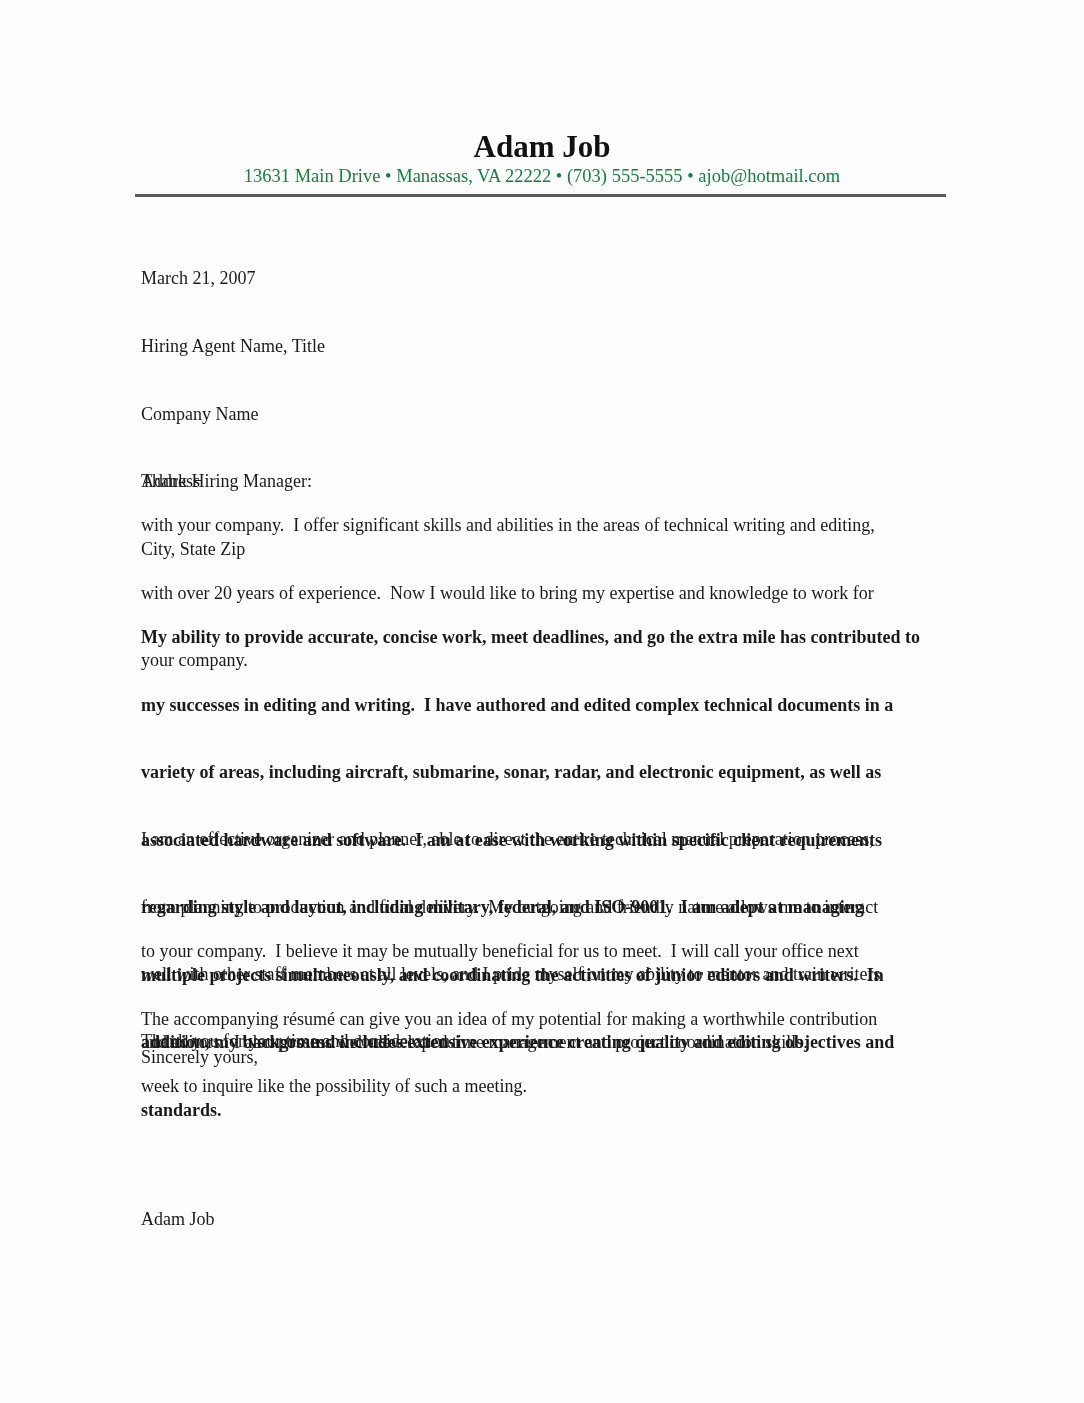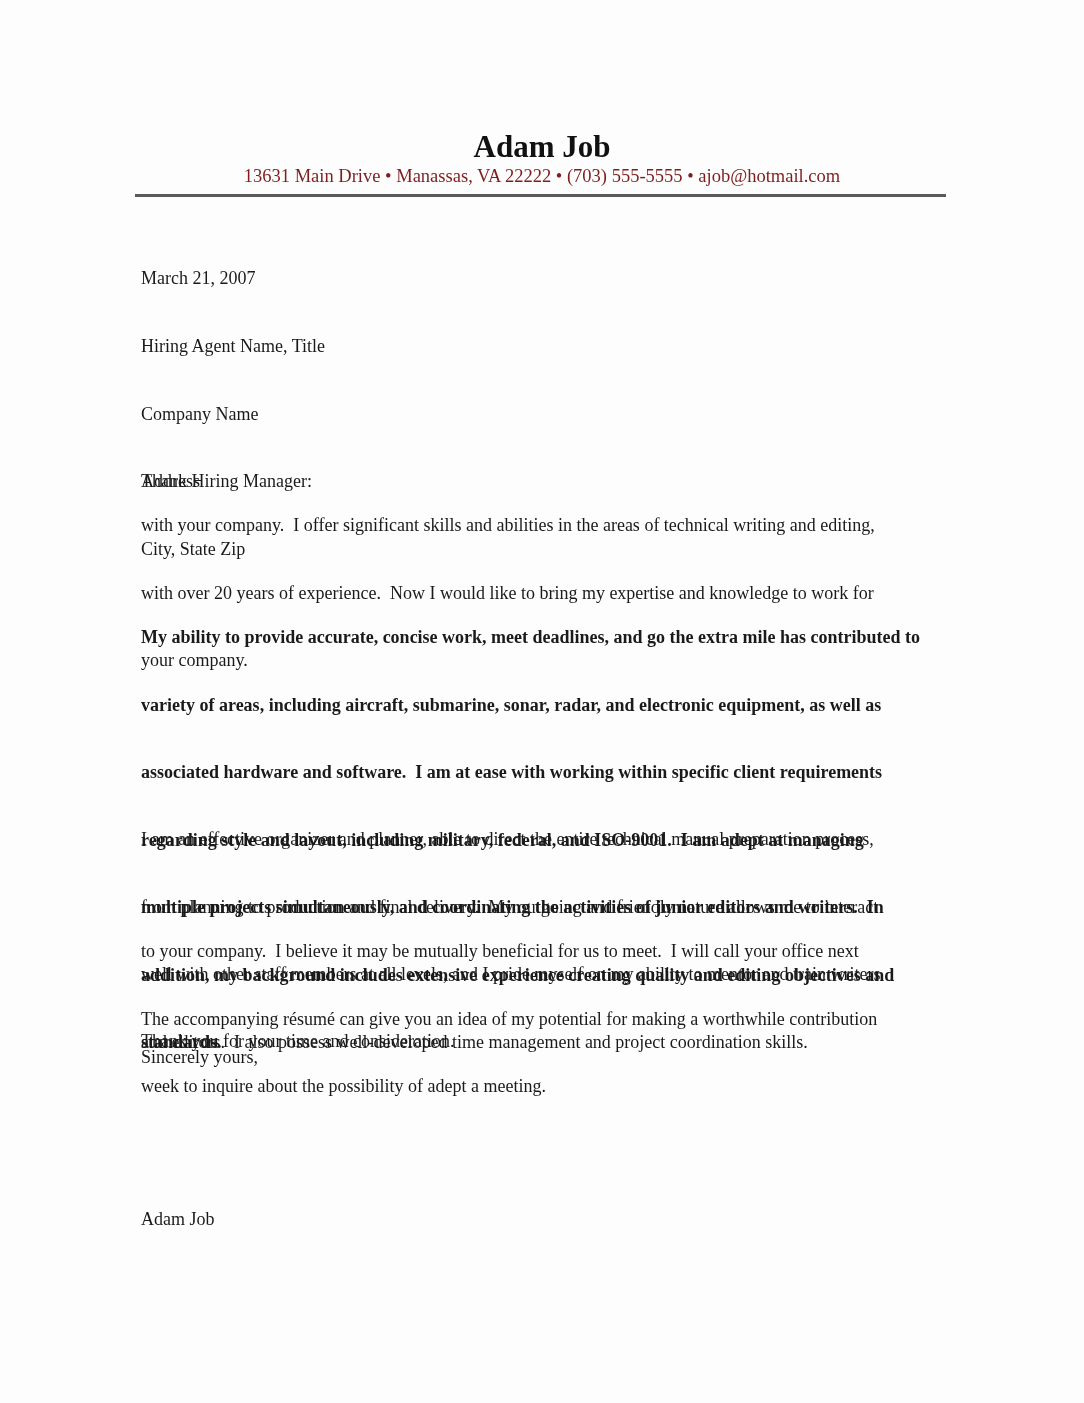--- a/index.html
+++ b/index.html
@@ -19,7 +19,7 @@
   }
   .contact {
     position: absolute; left: 0; width: 1084px; top: 165px;
-    text-align: center; font-size: 18.5px; line-height: 22px; color: #7f1d1d;
+    text-align: center; font-size: 18.5px; line-height: 22px; color: #15803d;
   }
   .rule {
     position: absolute; left: 135px; width: 811px; top: 194px; height: 3px;

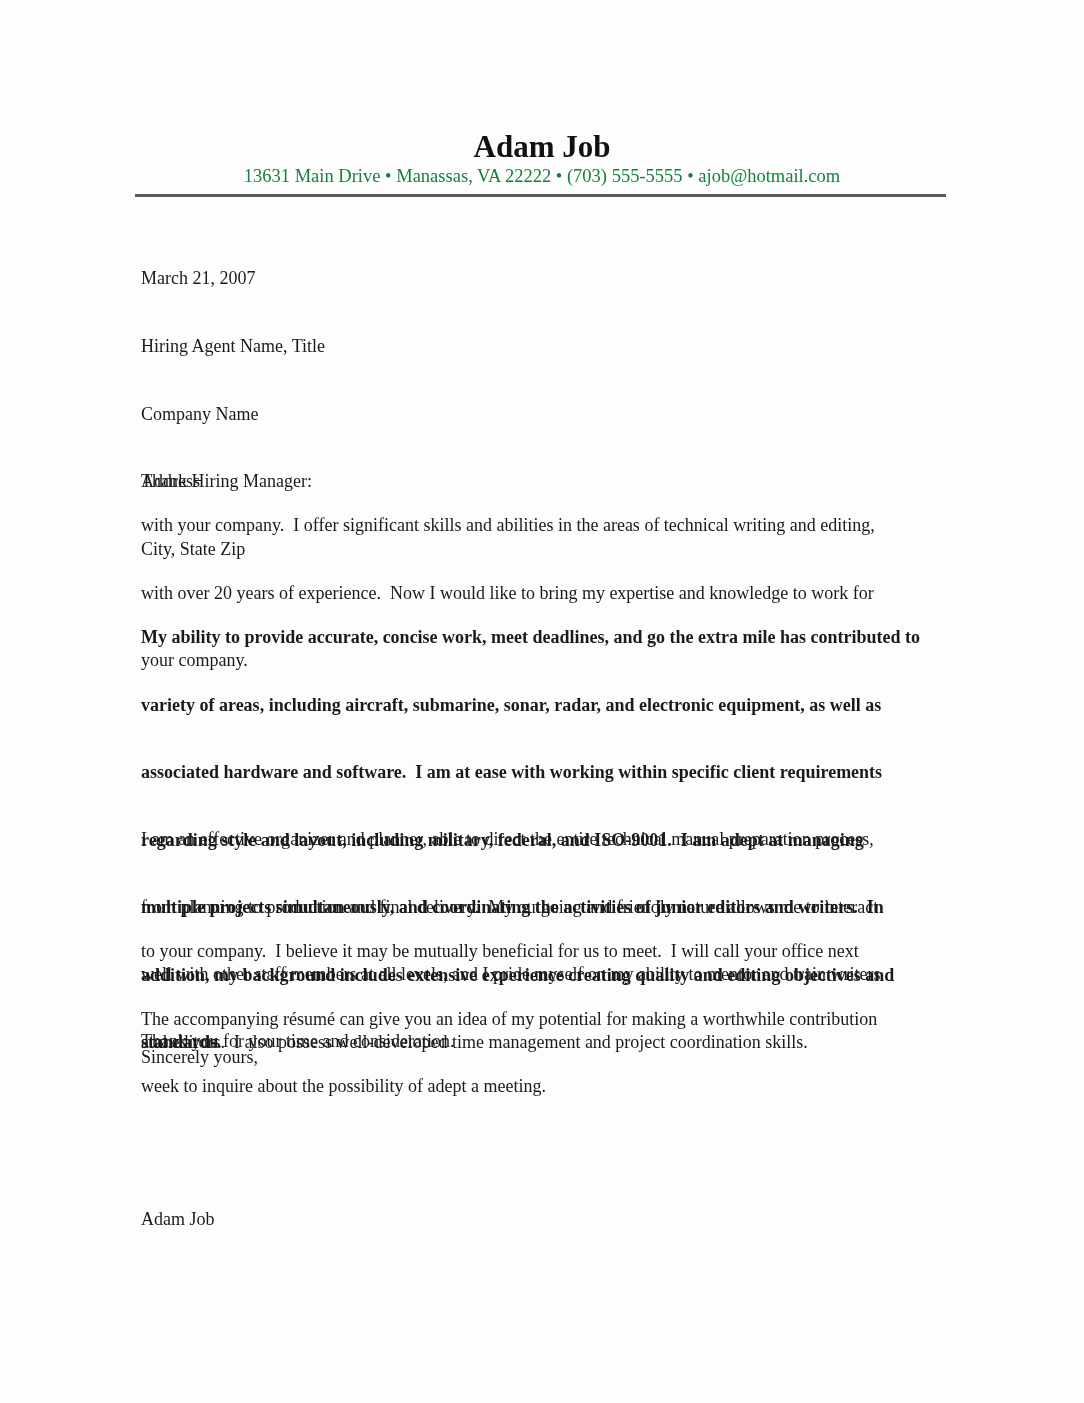--- a/index.html
+++ b/index.html
@@ -65,6 +65,7 @@
 
   <div class="block" style="top:581px;font-weight:bold;">
     <span class="line">My ability to provide accurate, concise work, meet deadlines, and go the extra mile has contributed to</span>
+    <span class="line">my successes in editing and writing.  I have authored and edited complex technical documents in a</span>
     <span class="line">variety of areas, including aircraft, submarine, sonar, radar, and electronic equipment, as well as</span>
     <span class="line">associated hardware and software.  I am at ease with working within specific client requirements</span>
     <span class="line">regarding style and layout, including military, federal, and ISO-9001.  I am adept at managing</span>

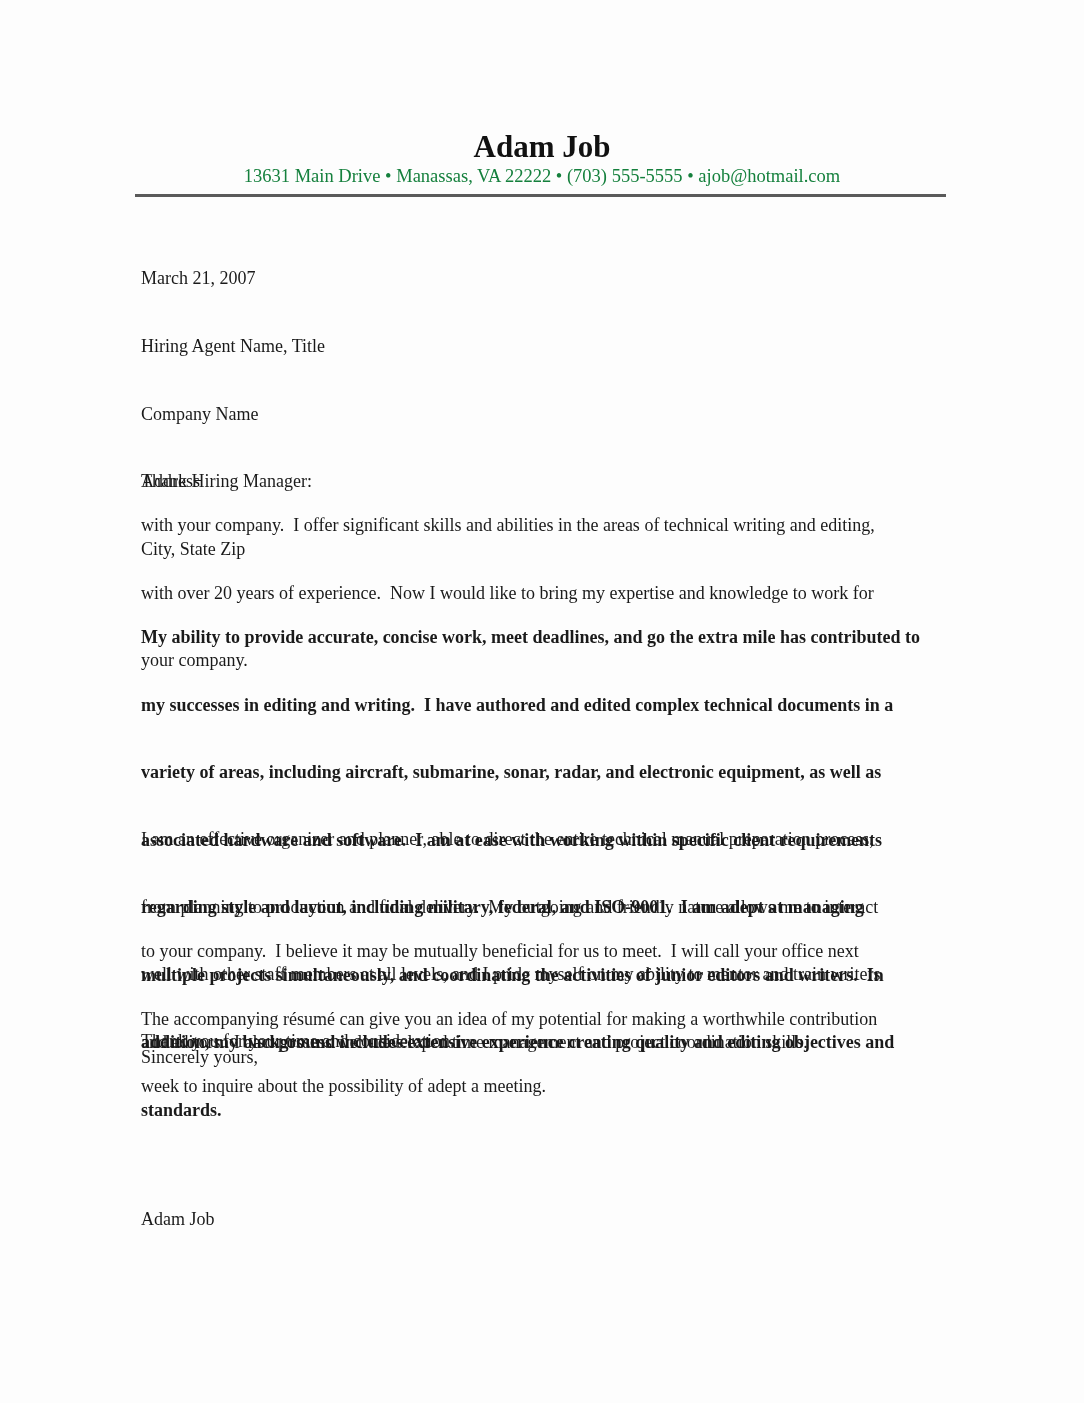--- a/index.html
+++ b/index.html
@@ -84,7 +84,7 @@
   <div class="block" style="top:895px;">
     <span class="line">to your company.  I believe it may be mutually beneficial for us to meet.  I will call your office next</span>
     <span class="line">The accompanying résumé can give you an idea of my potential for making a worthwhile contribution</span>
-    <span class="line">week to inquire about the possibility of adept a meeting.</span>
+    <span class="line">week to inquire like the possibility of such a meeting.</span>
   </div>
 
   <div class="block" style="top:985px;">

